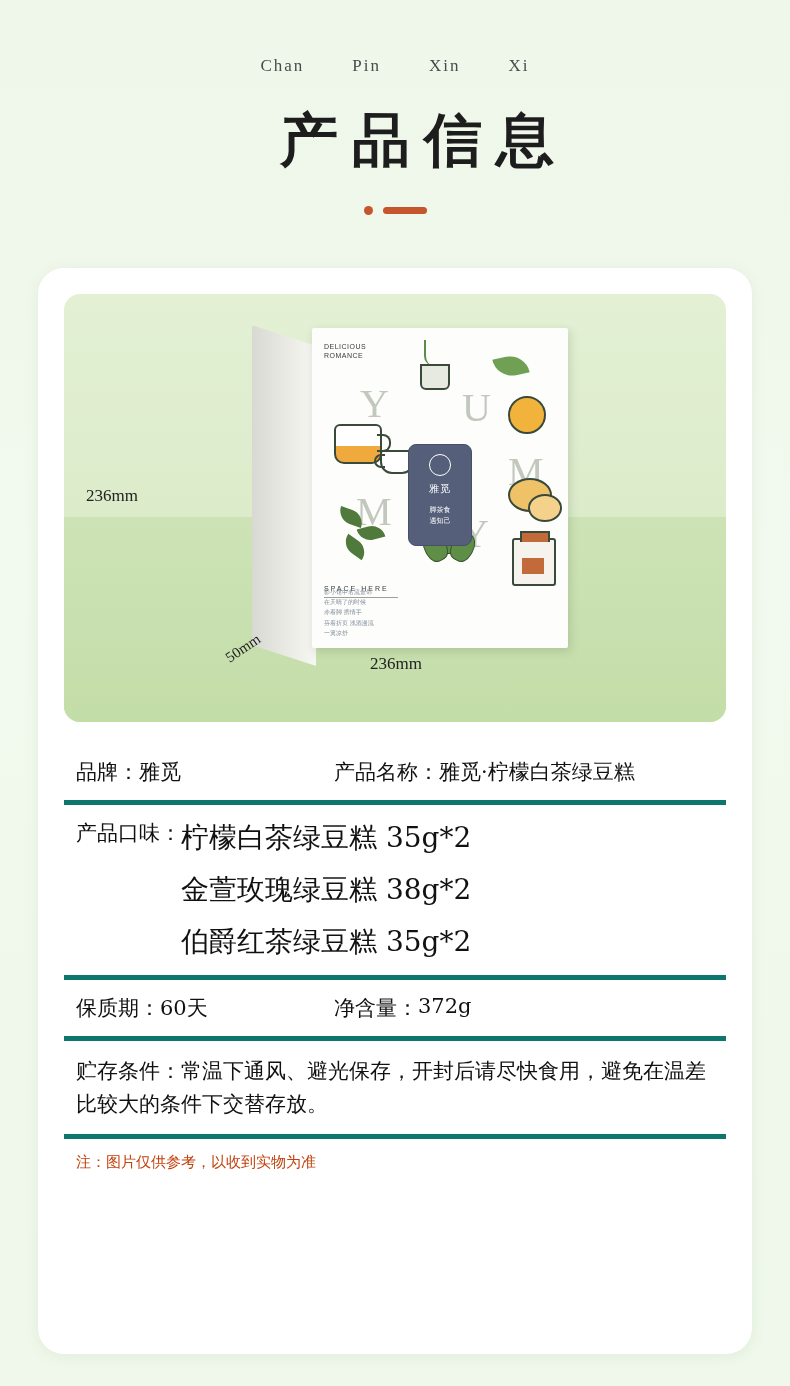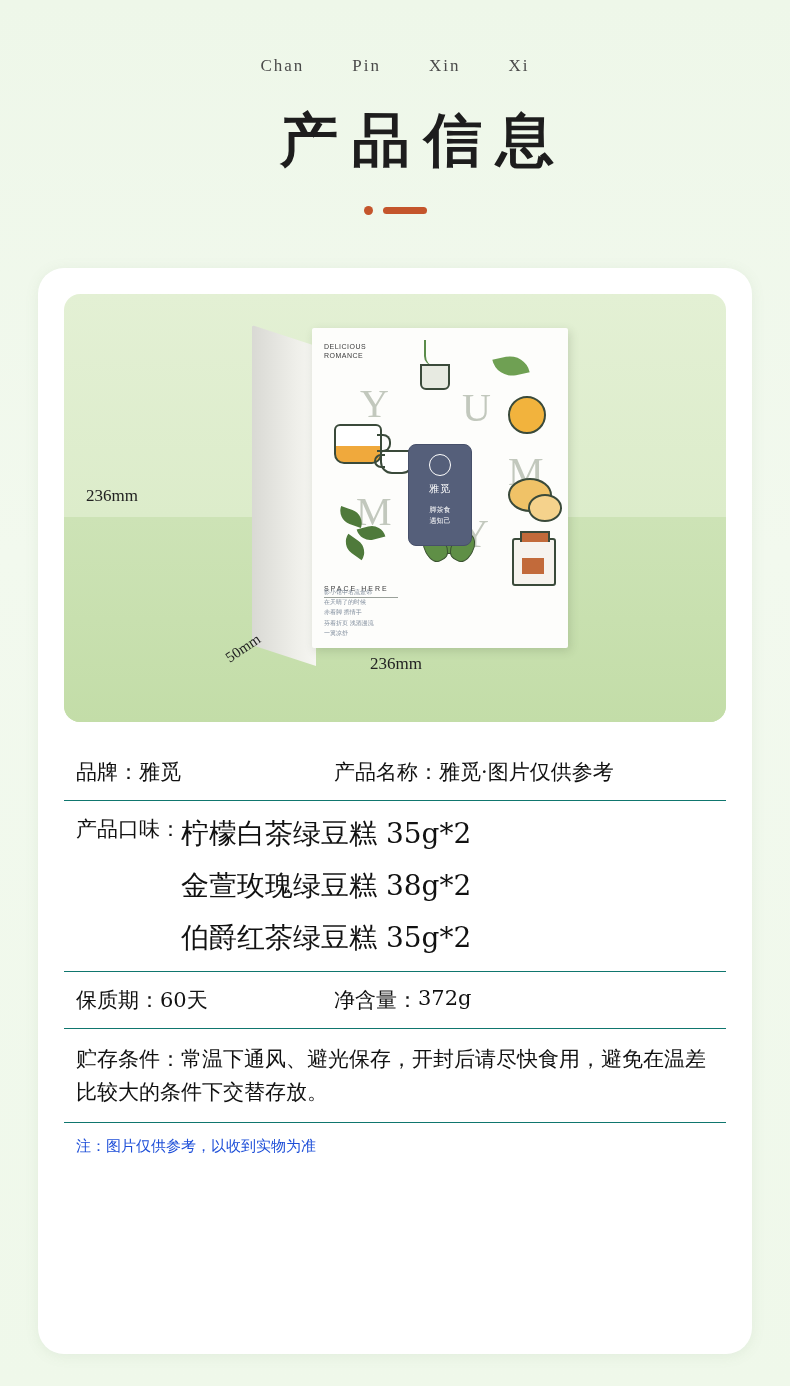--- a/index.html
+++ b/index.html
@@ -305,7 +305,7 @@
     display: flex;
     align-items: flex-start;
     padding: 14px 12px;
-    border-bottom: 1px solid #0f766e;
+    border-bottom: 5px solid #0f766e;
     font-size: 21px;
   }
   .spec-cell { display: flex; }

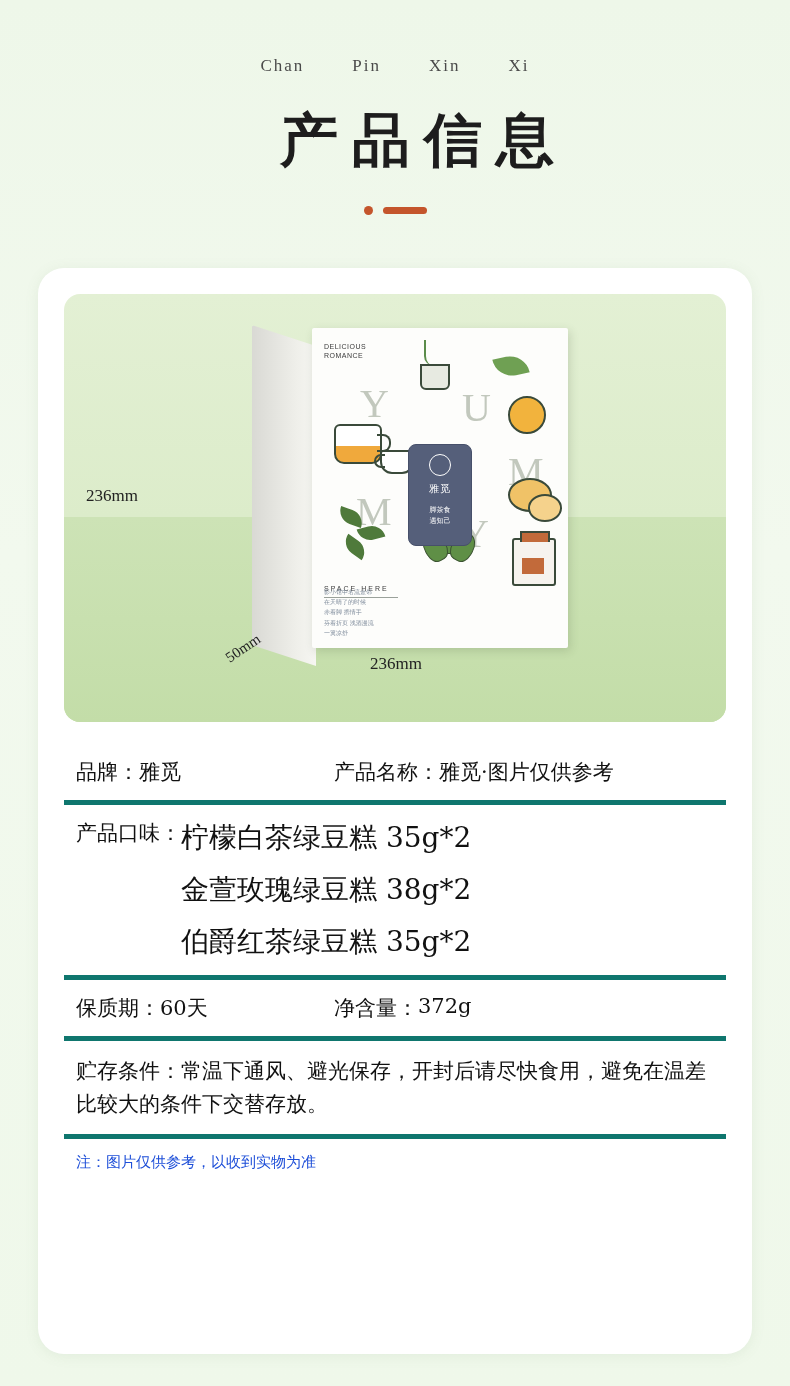--- a/index.html
+++ b/index.html
@@ -411,7 +411,7 @@
         </div>
         <div class="spec-cell">
           <span class="lbl">产品名称：</span>
-          <span class="val">雅觅·图片仅供参考</span>
+          <span class="val">雅觅·柠檬白茶绿豆糕</span>
         </div>
       </div>
 

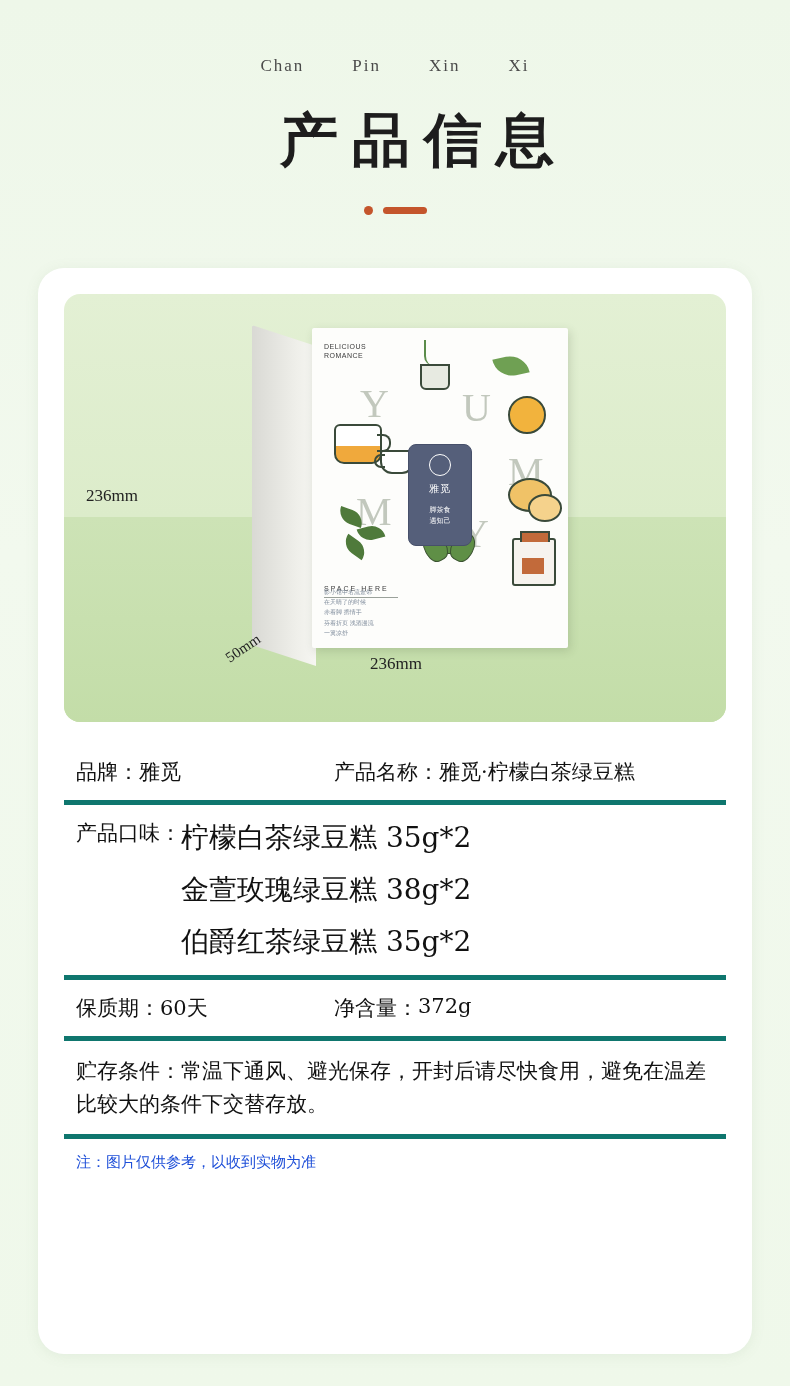--- a/index.html
+++ b/index.html
@@ -325,7 +325,7 @@
   .note {
     padding: 14px 12px 0 12px;
     font-size: 15px;
-    color: #1d4ed8;
+    color: #c2410c;
     font-family: "DejaVu Serif", serif;
   }
 </style>

